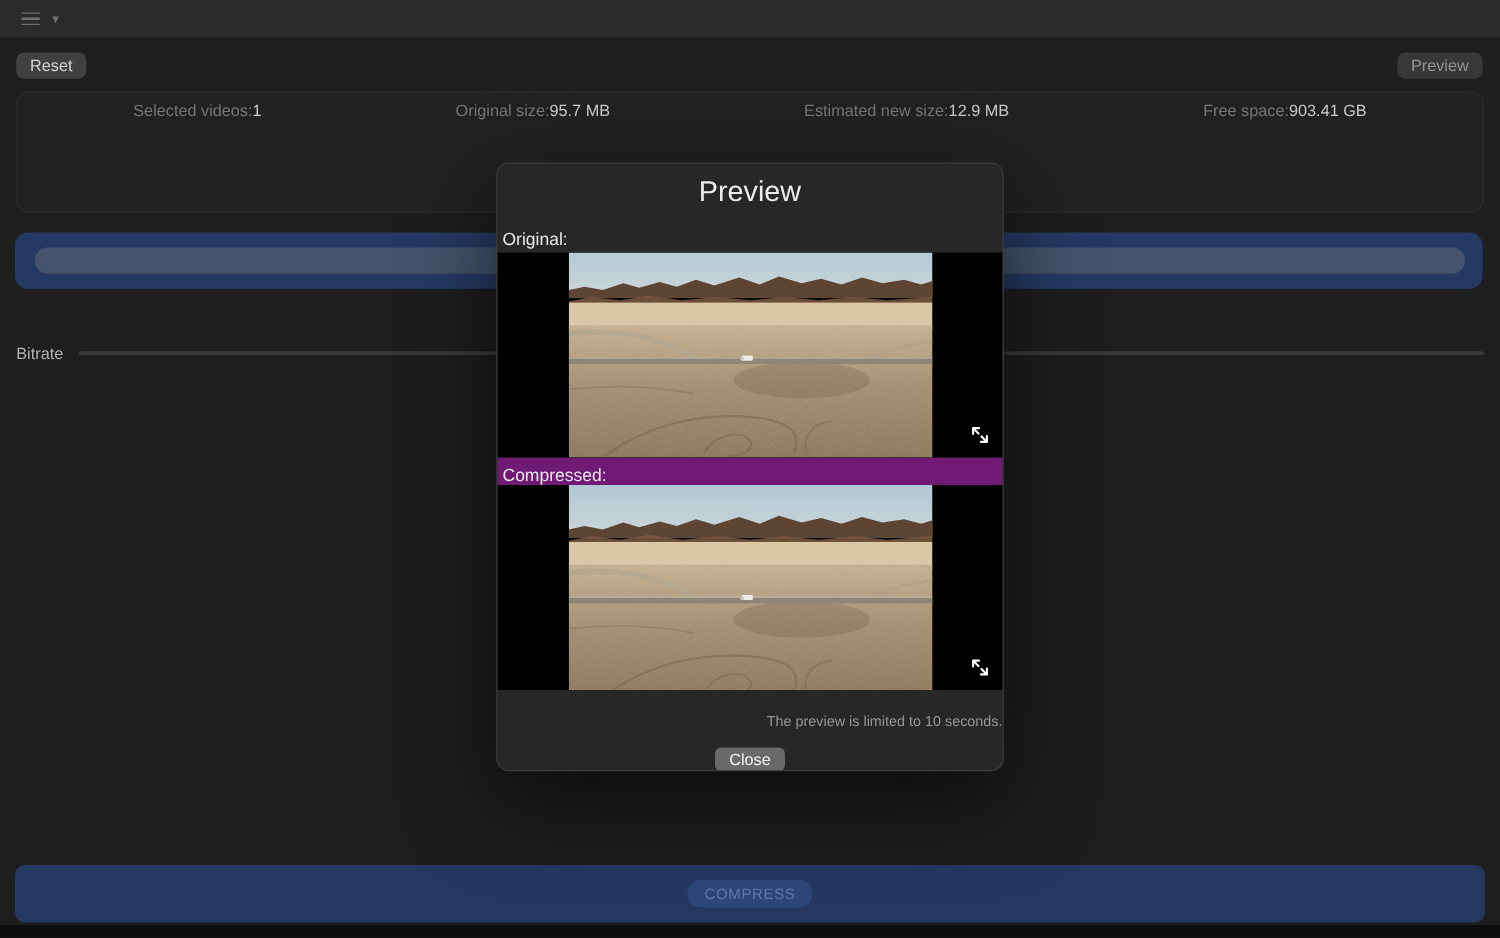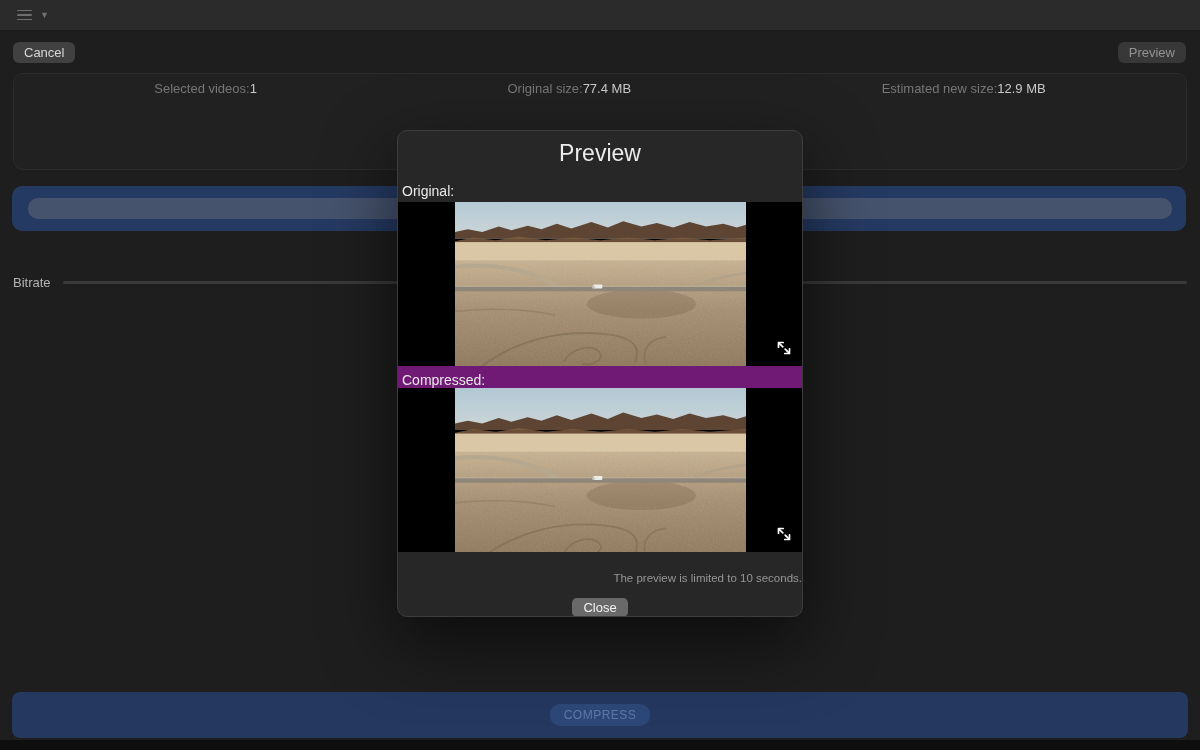--- a/index.html
+++ b/index.html
@@ -149,7 +149,7 @@
     <div class="menu-chevron">▼</div>
   </div>
 
-  <button class="btn cancel-btn">Cancel</button>
+  <button class="btn cancel-btn">Reset</button>
   <button class="btn preview-btn">Preview</button>
 
   <div class="info-panel">

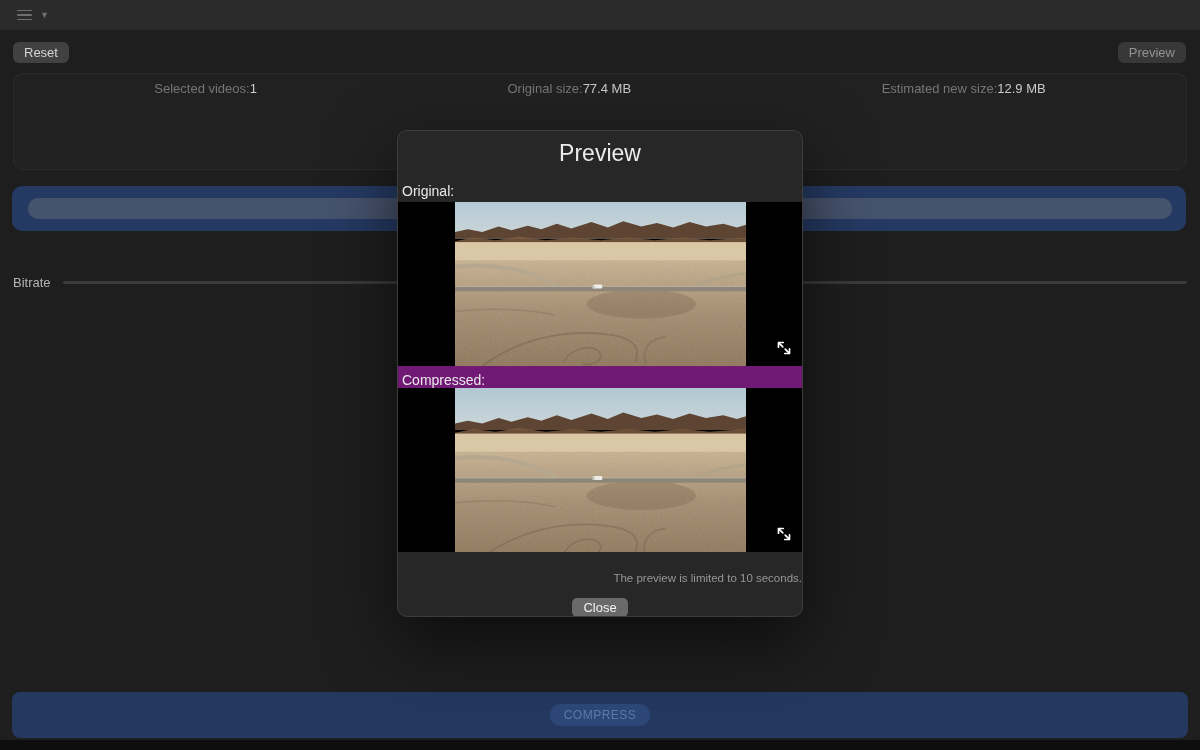--- a/index.html
+++ b/index.html
@@ -159,7 +159,7 @@
     </div>
     <div class="info-row">
       <span class="info-label">Original size:</span>
-      <span class="info-value">77.4 MB</span>
+      <span class="info-value">95.7 MB</span>
     </div>
     <div class="info-row">
       <span class="info-label">Estimated new size:</span>

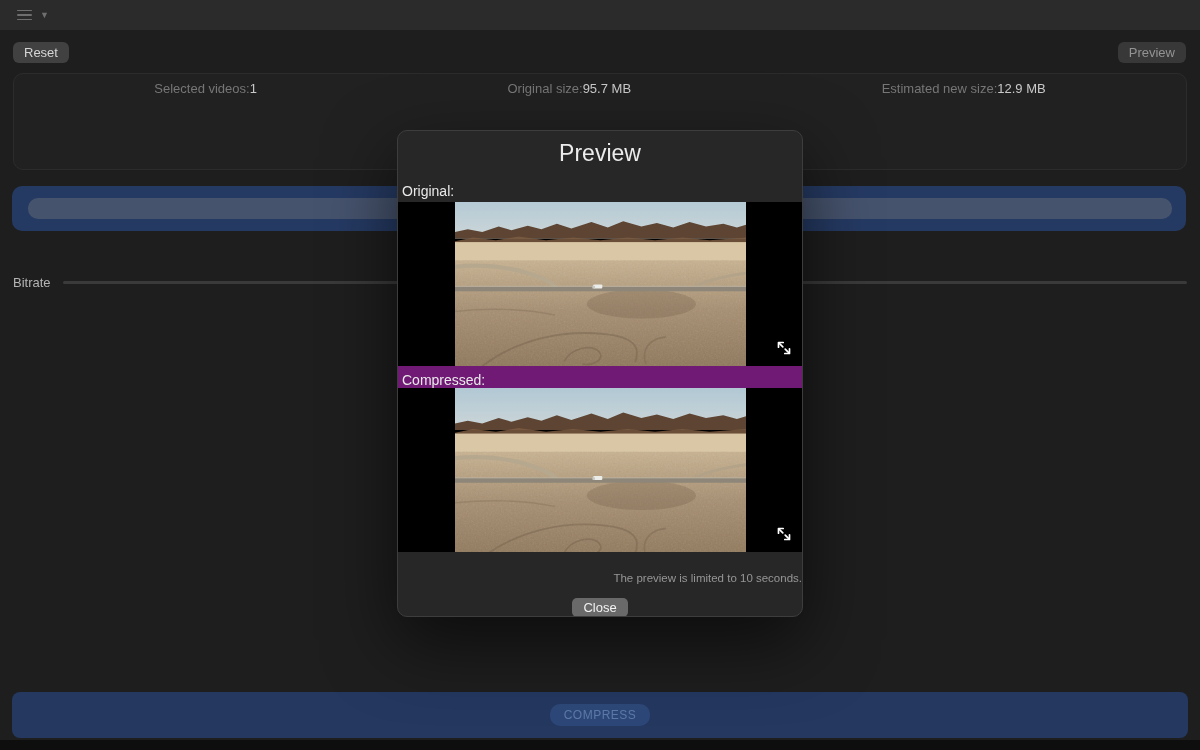--- a/index.html
+++ b/index.html
@@ -165,6 +165,10 @@
       <span class="info-label">Estimated new size:</span>
       <span class="info-value">12.9 MB</span>
     </div>
+    <div class="info-row">
+      <span class="info-label">Free space:</span>
+      <span class="info-value">903.41 GB</span>
+    </div>
   </div>
 
   <div class="progress-bar">

